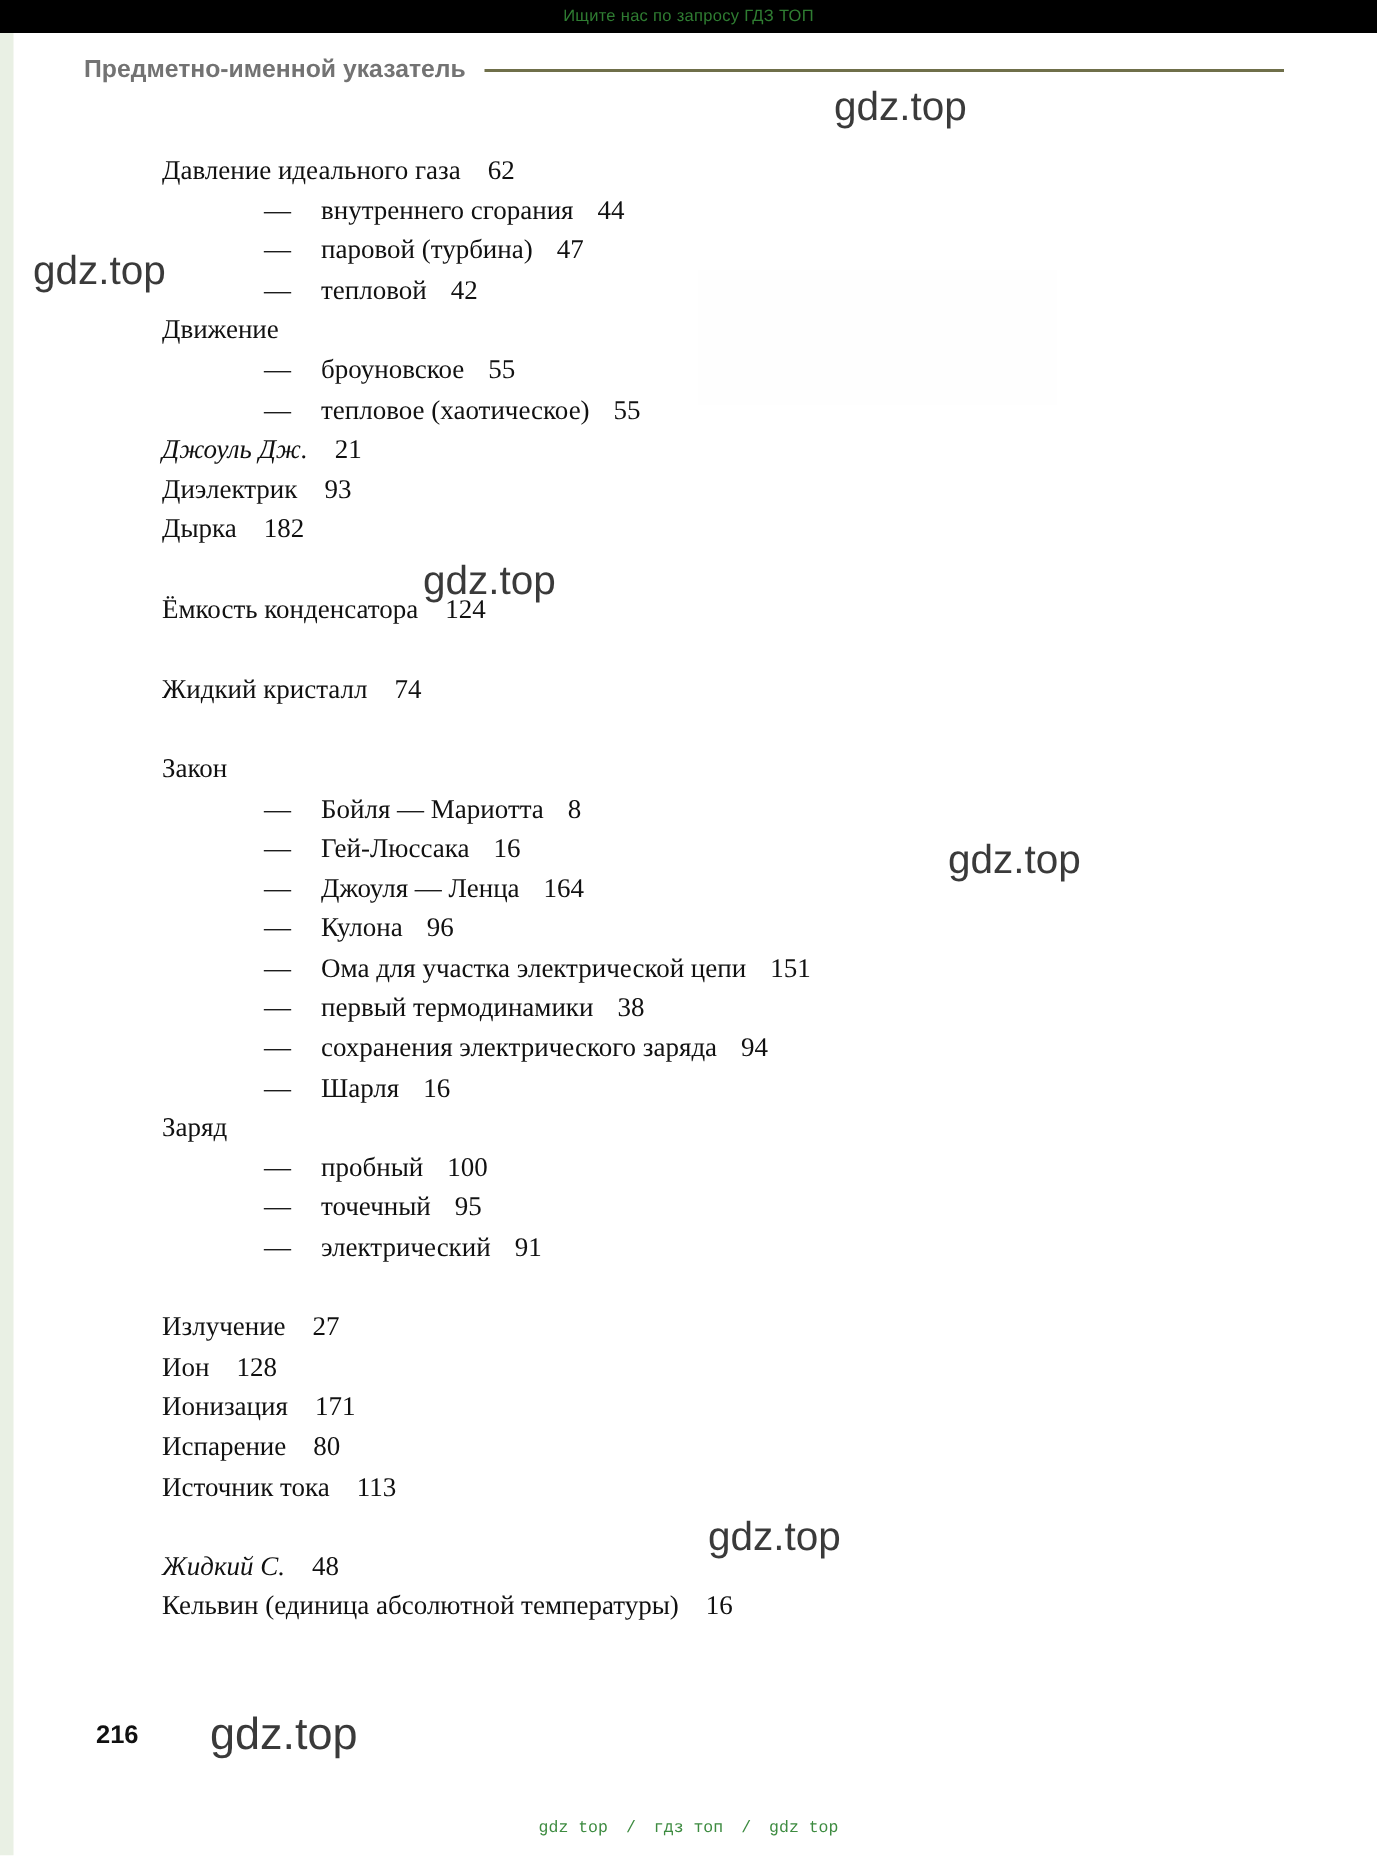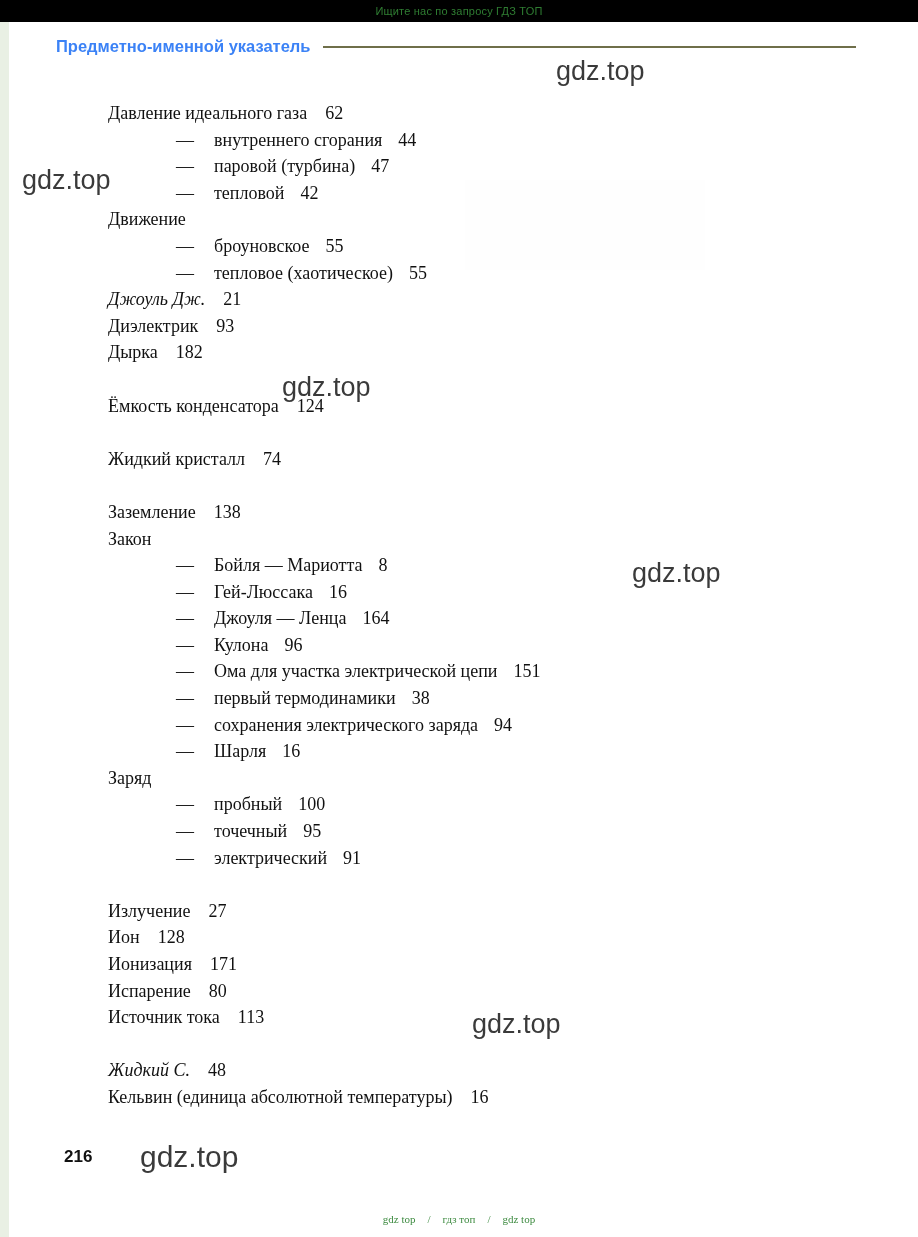--- a/index.html
+++ b/index.html
@@ -81,7 +81,7 @@
     font-family: "Liberation Sans", sans-serif;
     font-weight: bold;
     font-size: 16.5px;
-    color: #3b82f6;
+    color: #737373;
     white-space: nowrap;
     text-align: center;
   }

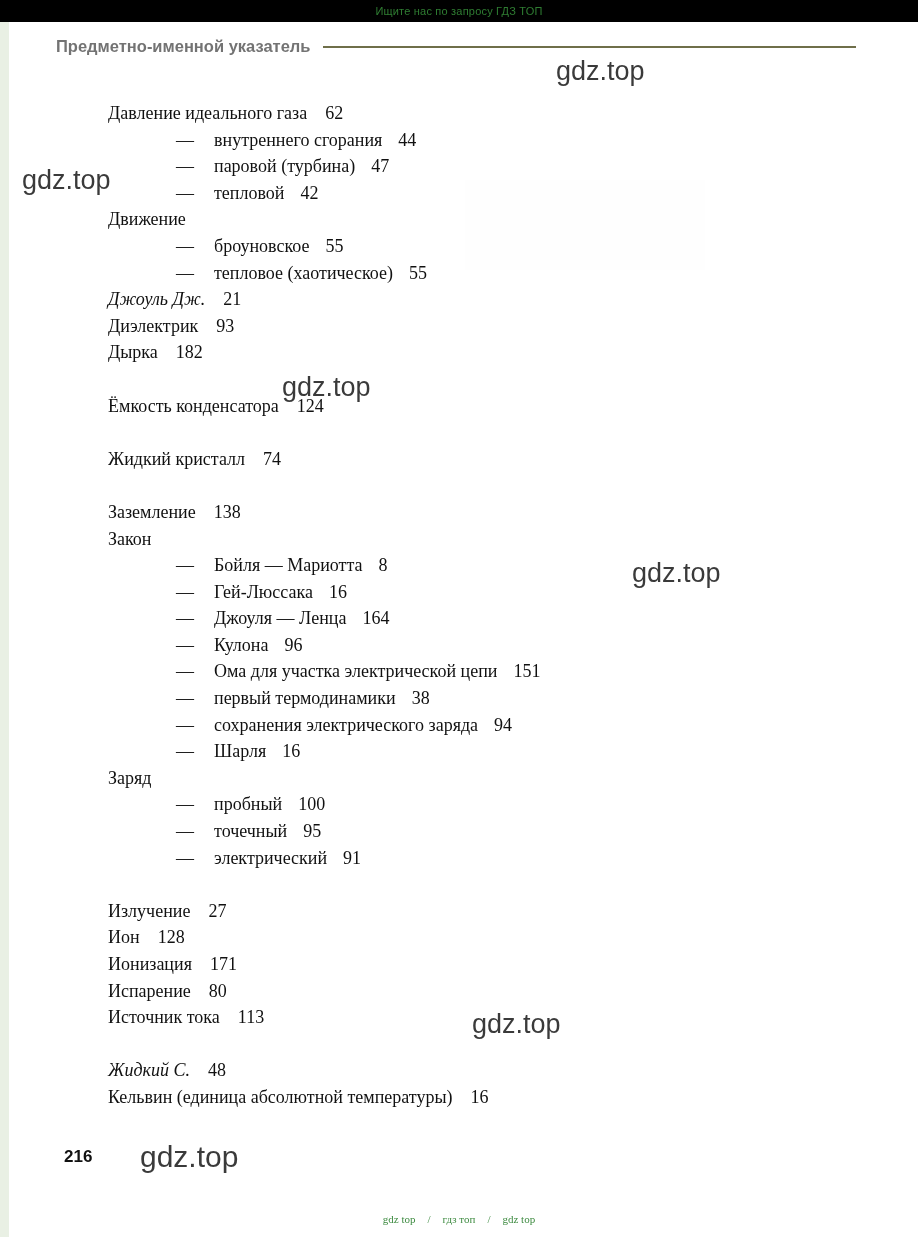--- a/index.html
+++ b/index.html
@@ -224,7 +224,6 @@
     <div class="gap"></div>
     <div class="entry"><span class="term">Жидкий кристалл</span><span class="pg">74</span></div>
     <div class="gap"></div>
-    <div class="entry"><span class="term">Заземление</span><span class="pg">138</span></div>
     <div class="entry"><span class="term">Закон</span></div>
     <div class="sub"><span class="dash">—</span><span class="txt">Бойля — Мариотта</span><span class="pg">8</span></div>
     <div class="sub"><span class="dash">—</span><span class="txt">Гей-Люссака</span><span class="pg">16</span></div>

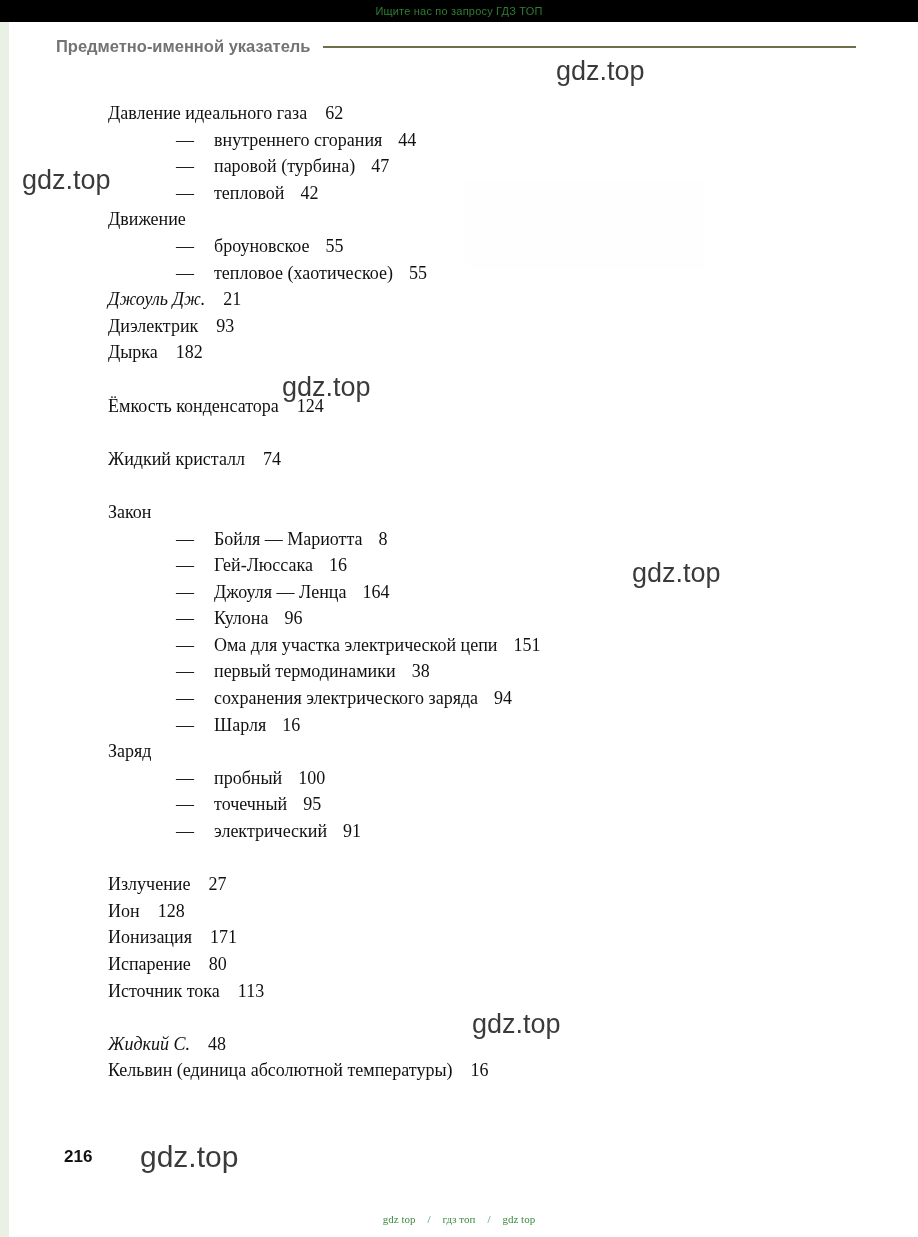--- a/index.html
+++ b/index.html
@@ -58,7 +58,7 @@
     width: 918px;
     height: 20px;
     text-align: center;
-    font-family: Liberation Serif, serif;
+    font-family: Liberation Mono, monospace;
     font-size: 11px;
     color: #3d8b40;
     line-height: 20px;

